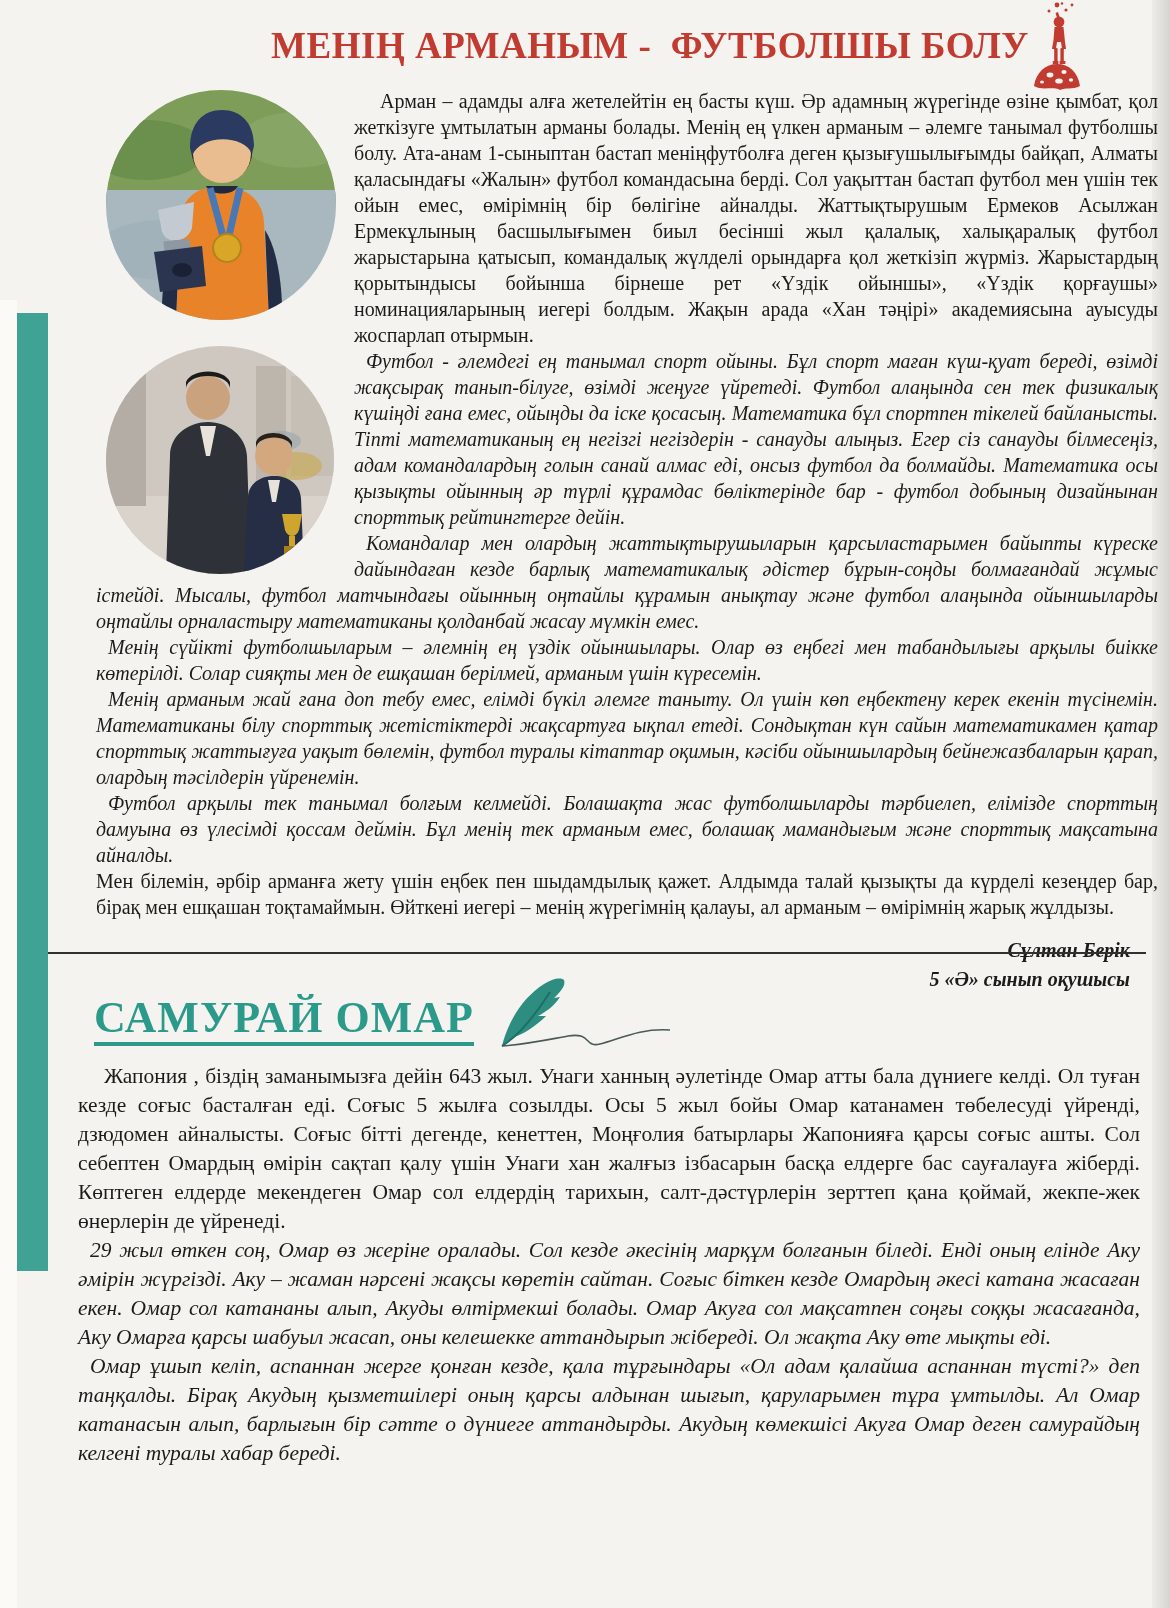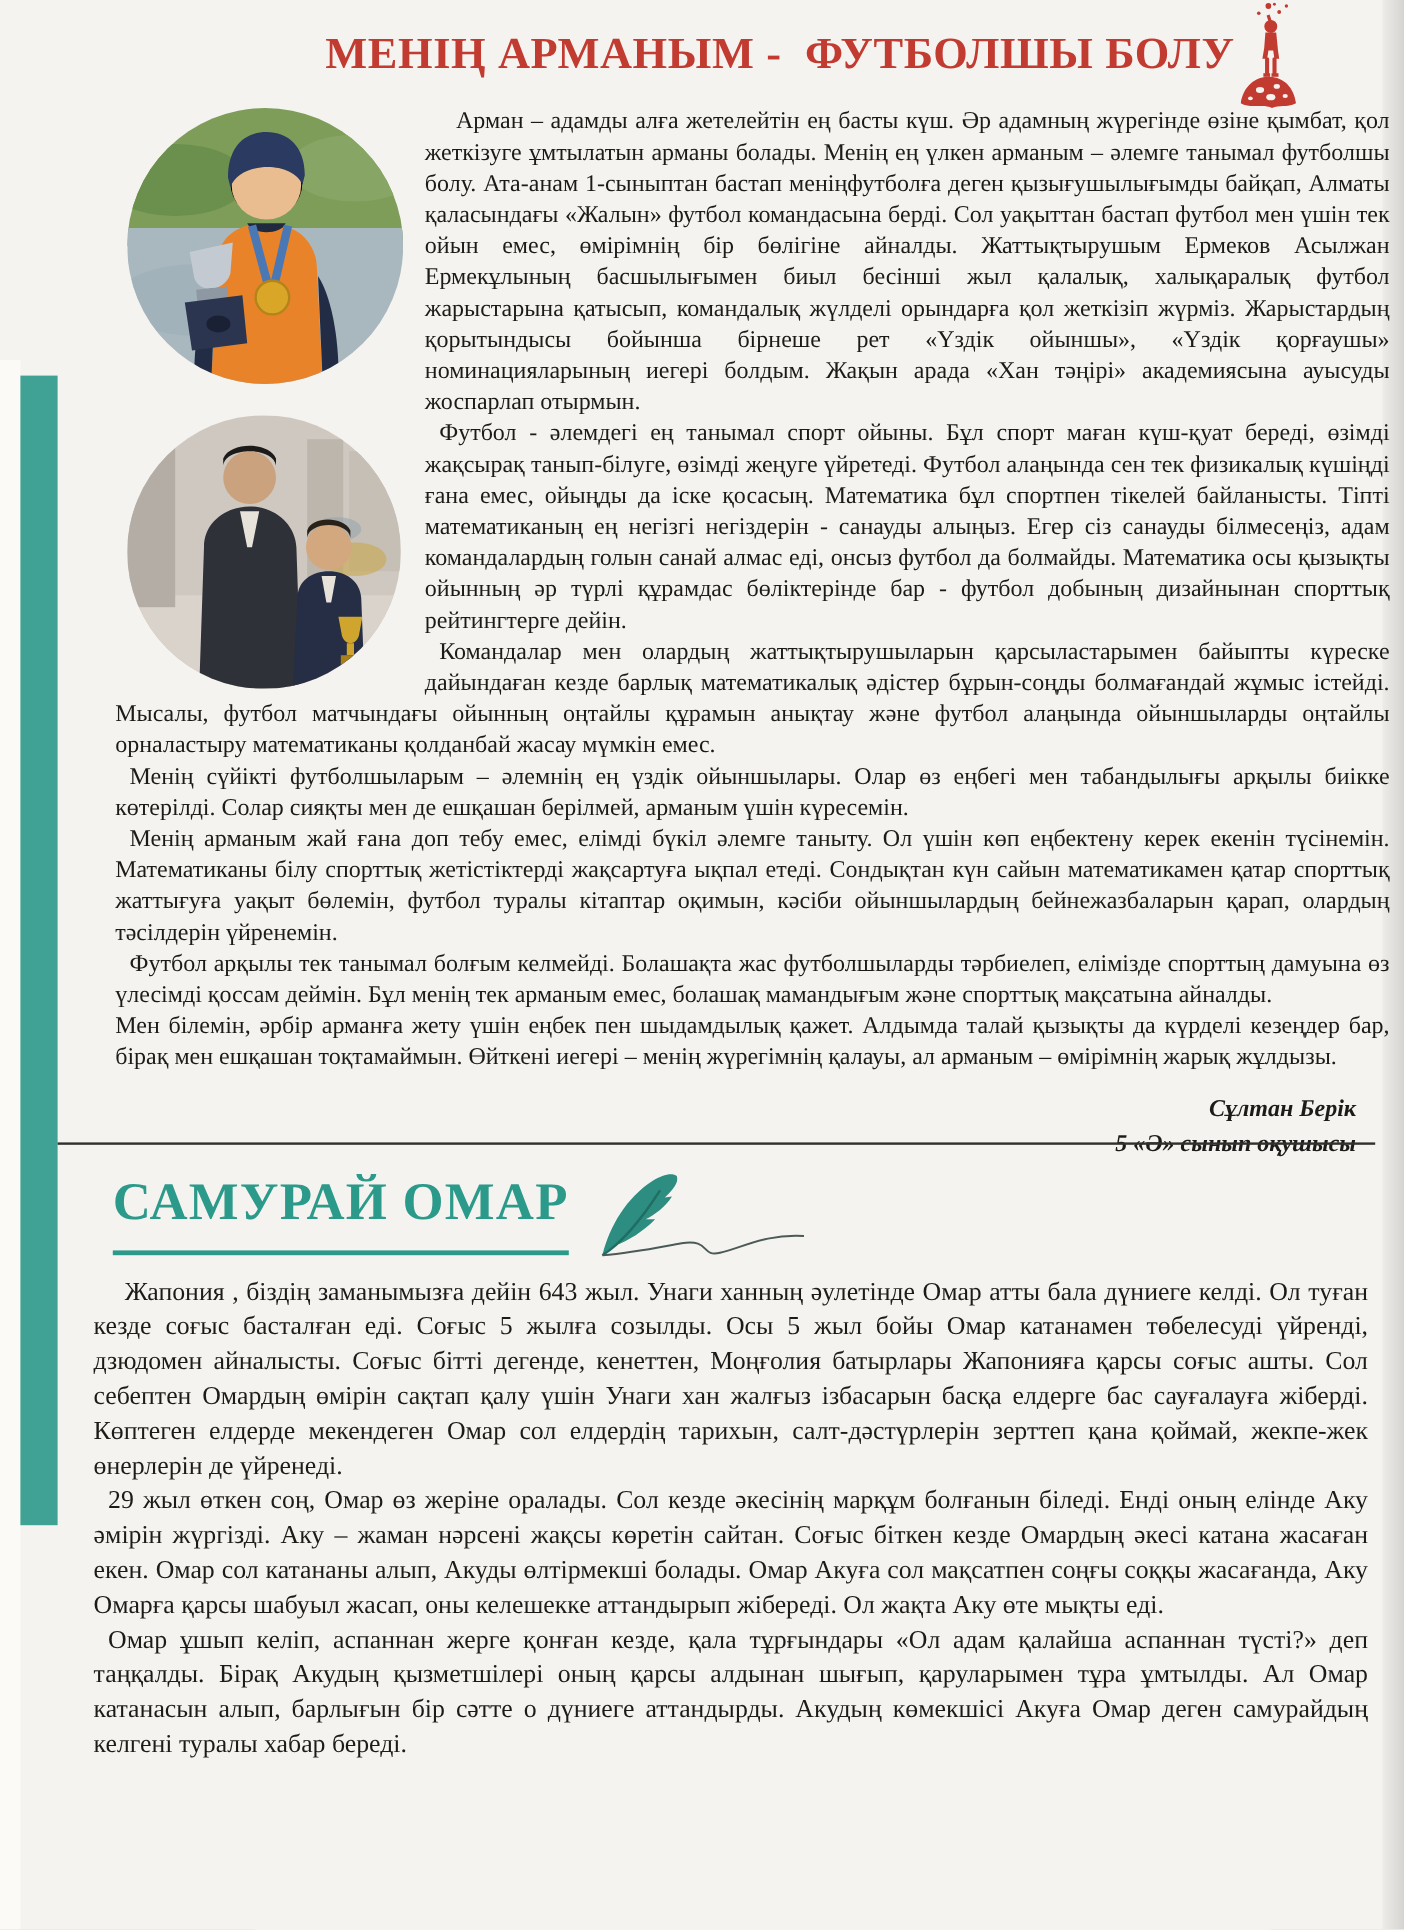--- a/index.html
+++ b/index.html
@@ -38,7 +38,7 @@
 
   p{margin:0;}
   .ind-lg{text-indent:26px;}
-  .ind-sm{text-indent:12px;}
+  .ind-sm{text-indent:12px;font-style:italic;}
   .ind-0{text-indent:0;}
 
   .signature{margin-top:16px;padding-right:28px;text-align:right;

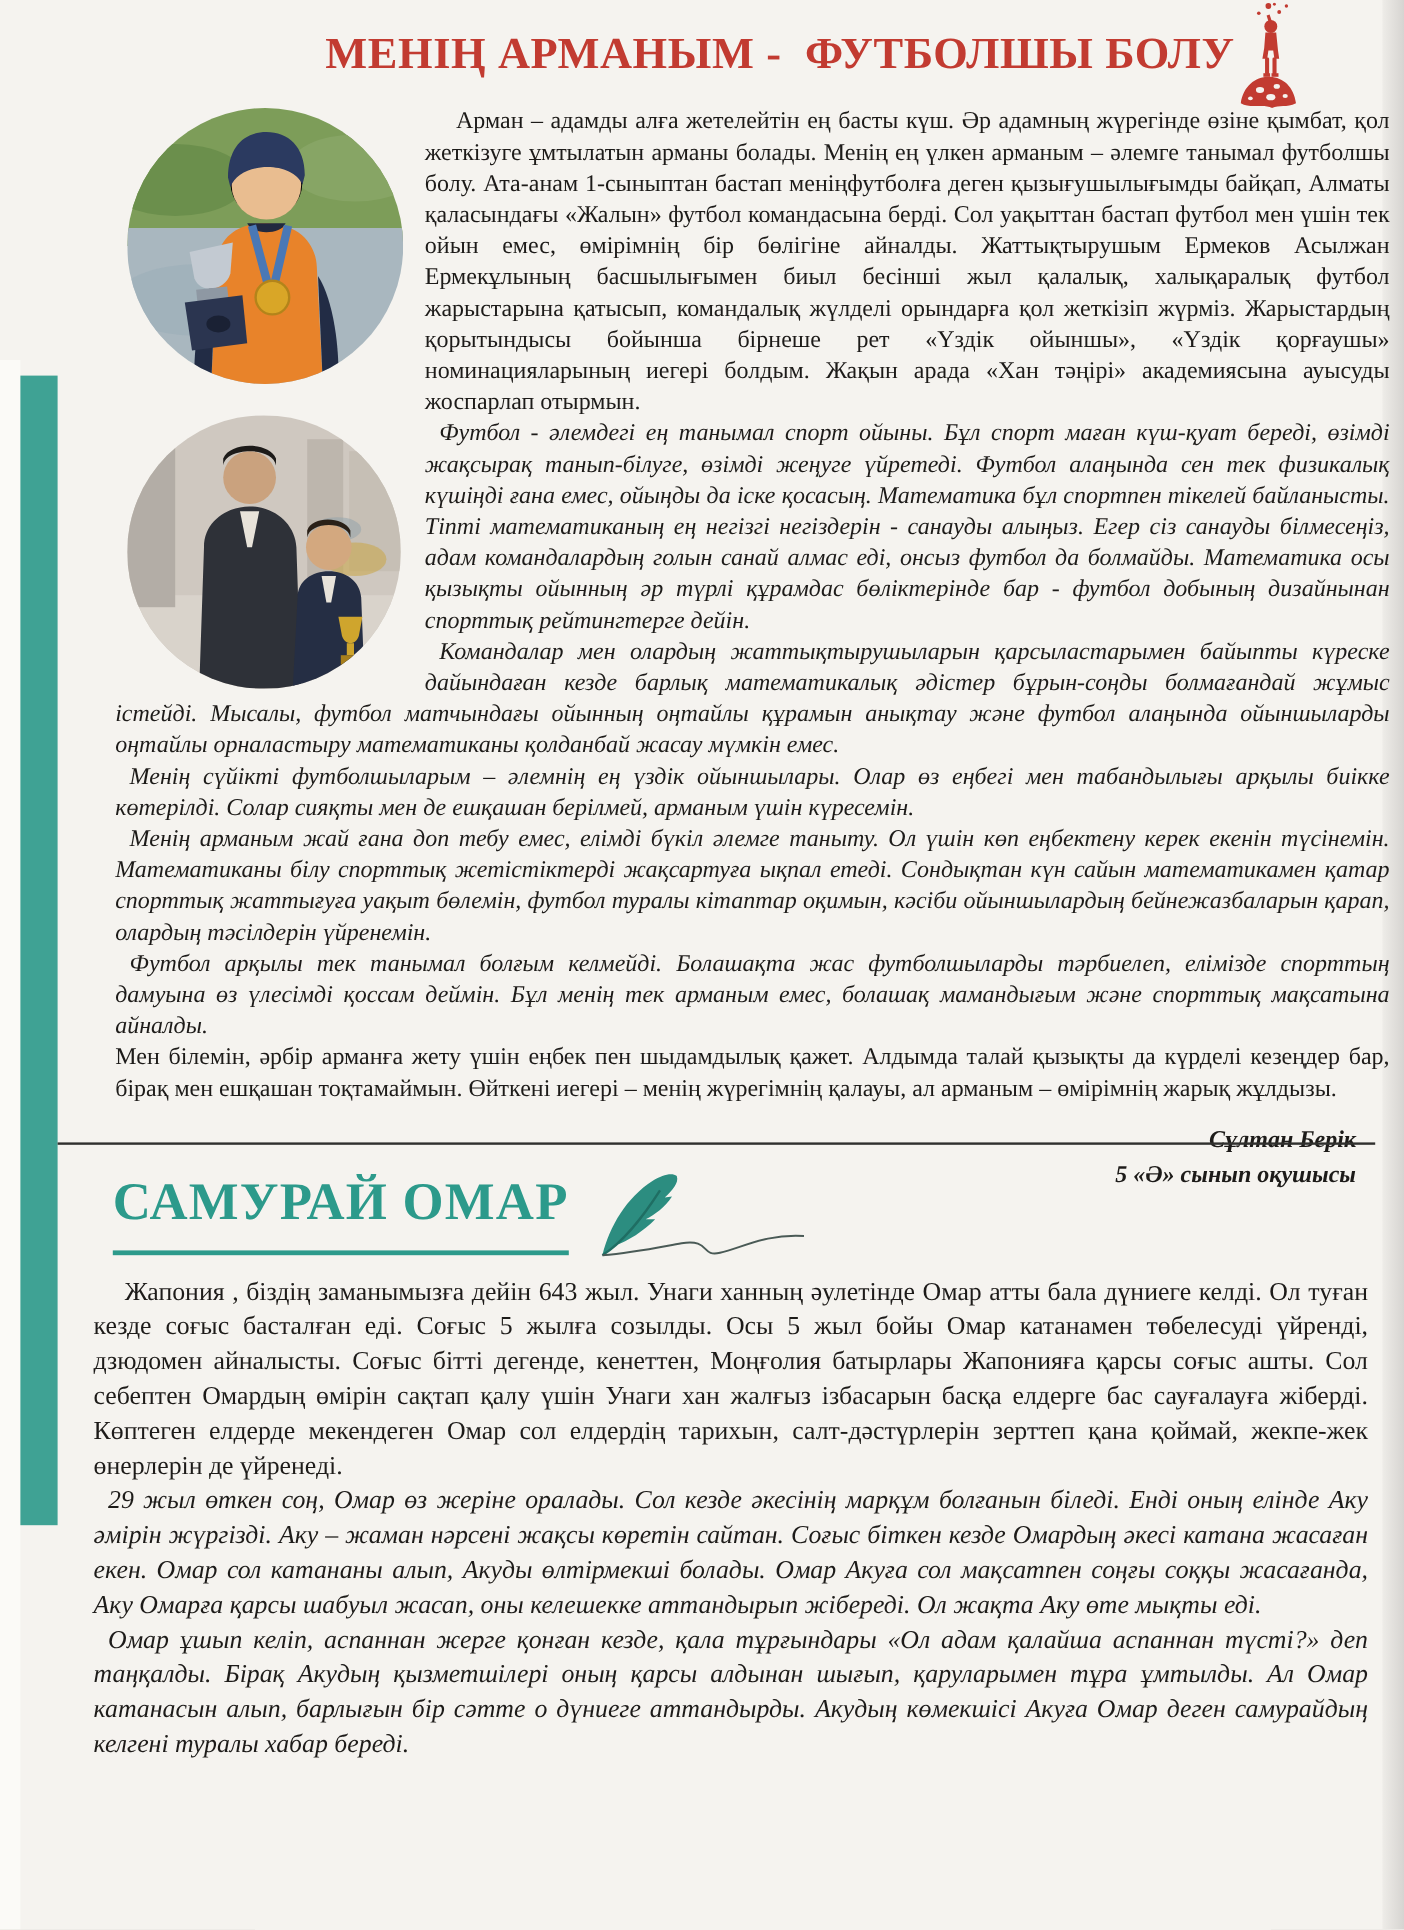--- a/index.html
+++ b/index.html
@@ -52,7 +52,7 @@
   .a2-title{
     display:inline-block;font-size:44px;font-weight:bold;color:#2c9a8b;
     letter-spacing:1px;line-height:1.02;border-bottom:4px solid #2c9a8b;
-    padding-bottom:17px;white-space:pre-wrap;
+    padding-bottom:1px;white-space:pre-wrap;
   }
   .quill-icon{width:200px;height:78px;margin-bottom:-6px;}
   .a2-body{margin-top:16px;font-size:21.5px;line-height:29px;text-align:justify;}

